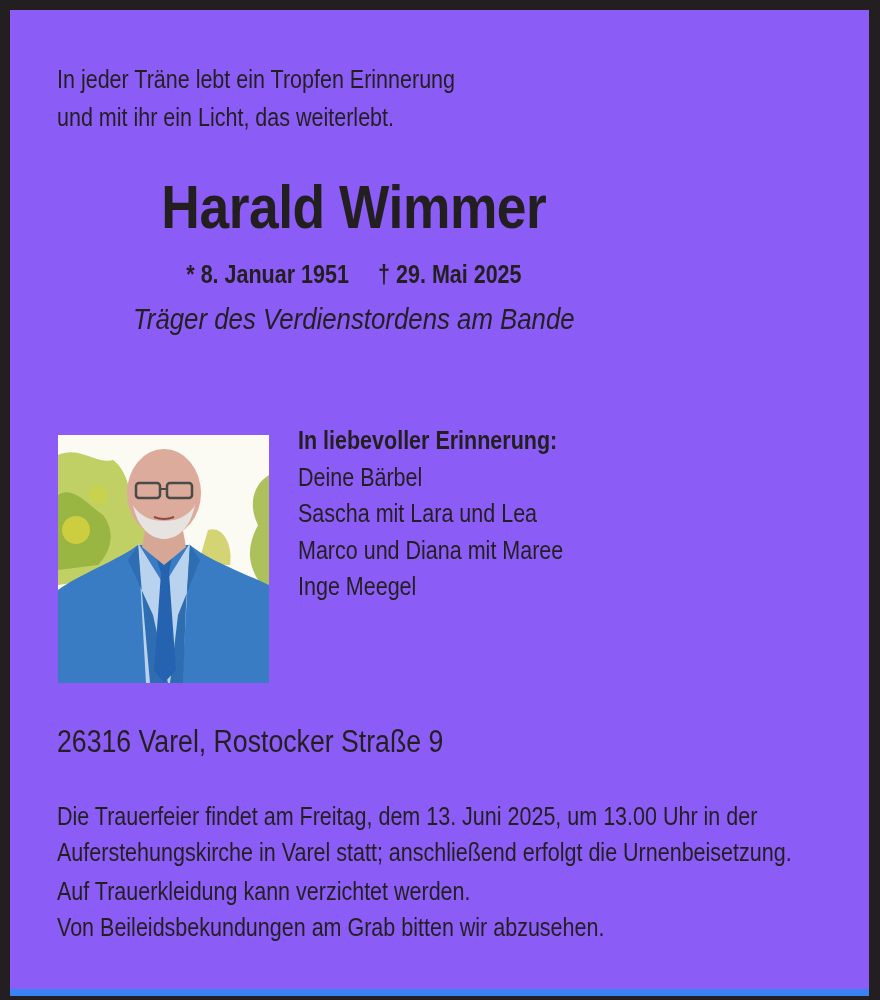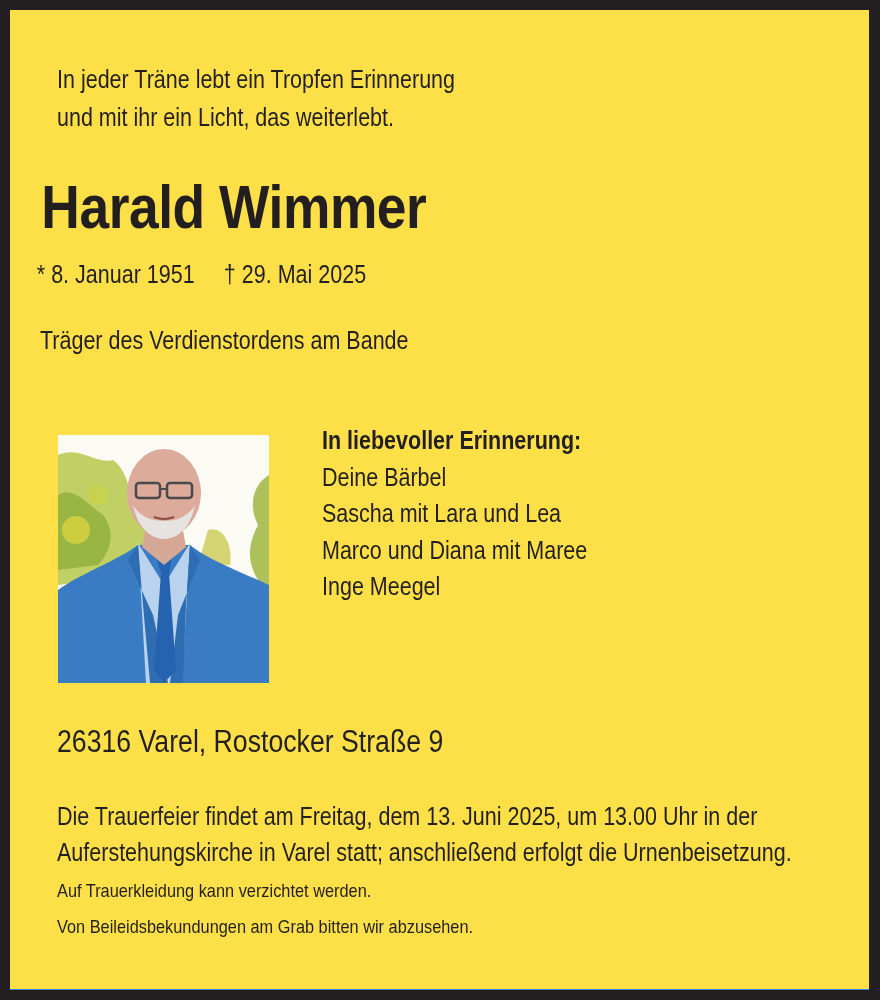--- a/index.html
+++ b/index.html
@@ -15,8 +15,8 @@
       position: absolute;
       left: 10px; top: 10px;
       width: 859px; height: 979px;
-      background: #fde047;
-      border-bottom: 1px solid #3b82f6;
+      background: #8b5cf6;
+      border-bottom: 7px solid #3b82f6;
     }
     .t { position: absolute; white-space: nowrap; }
     .narrow { transform-origin: left top; transform: scaleX(0.86); }

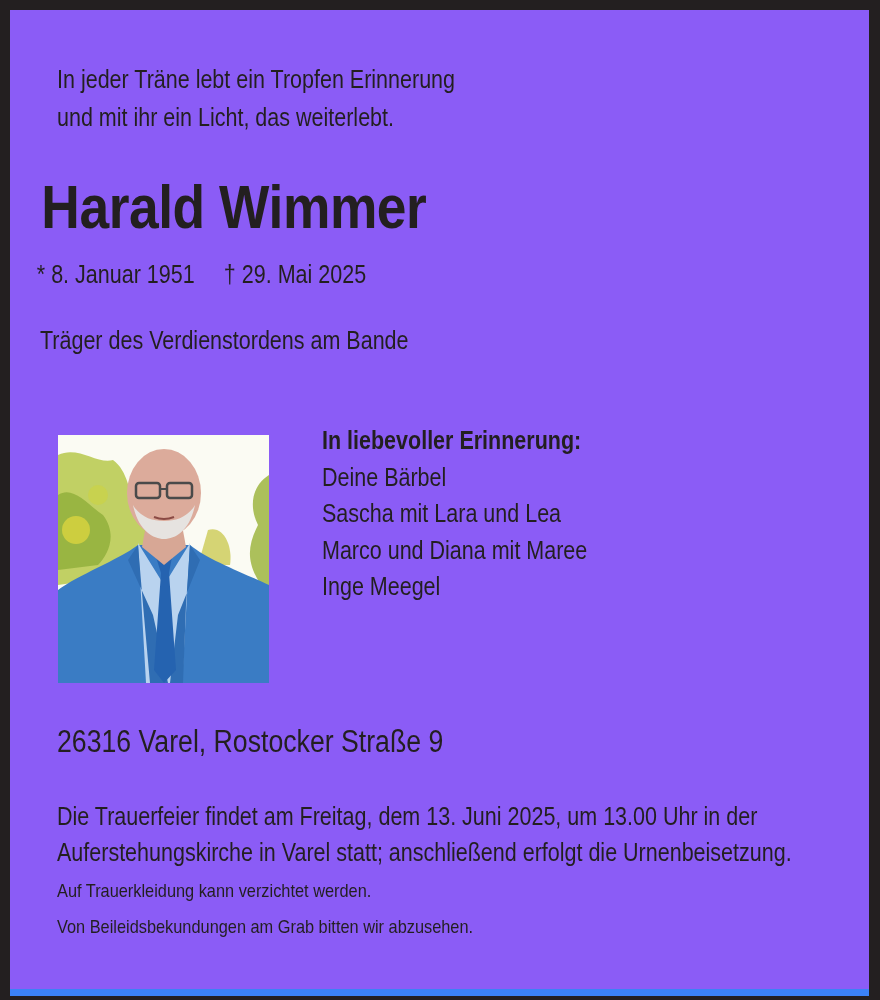--- a/index.html
+++ b/index.html
@@ -20,7 +20,7 @@
     }
     .t { position: absolute; white-space: nowrap; }
     .narrow { transform-origin: left top; transform: scaleX(0.86); }
-    .center { left: 0; width: 688px; }
+    .center { left: 0; width: 688px; text-align: center; }
     .center .inner { display: inline-block; transform: scaleX(0.86); transform-origin: center top; }
 
     .motto { left: 47px; font-size: 25px; line-height: 38px; }

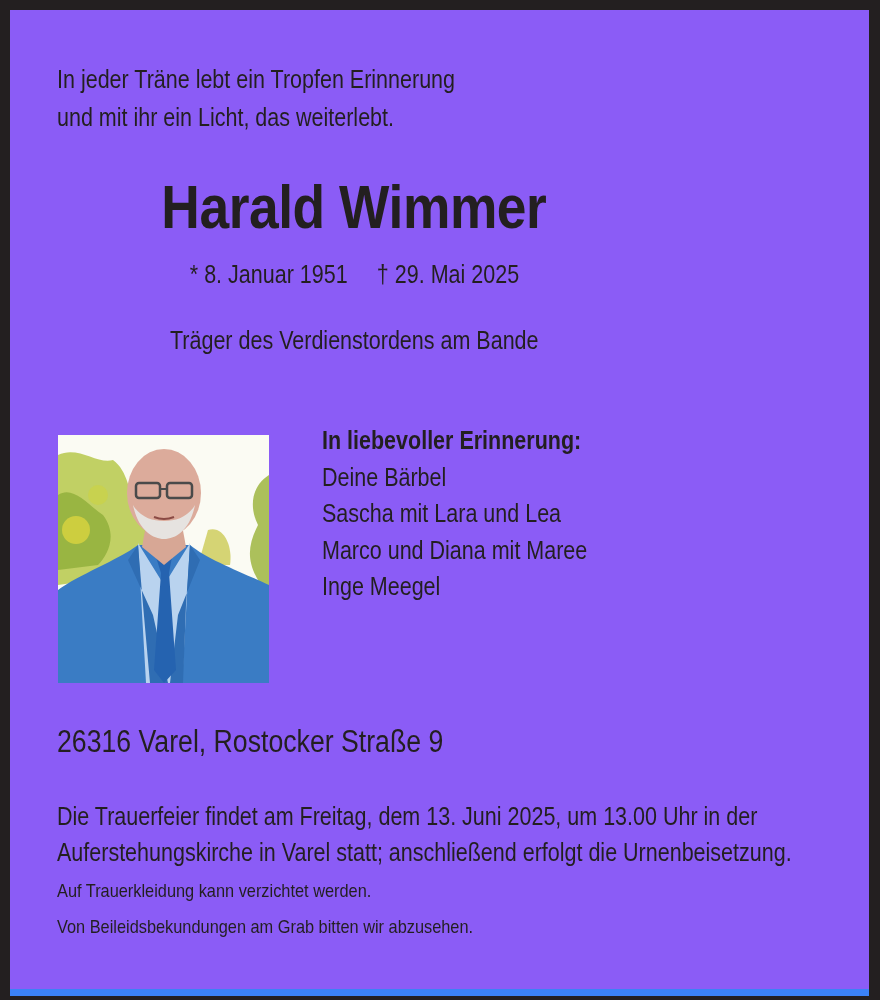--- a/index.html
+++ b/index.html
@@ -25,7 +25,7 @@
 
     .motto { left: 47px; font-size: 25px; line-height: 38px; }
     .name { top: 160px; font-size: 62px; font-weight: bold; letter-spacing: -0.5px; line-height: 74px; }
-    .dates { top: 248px; font-size: 25px; line-height: 32px; }
+    .dates { top: 248px; font-size: 25px; line-height: 32px; font-weight: bold; }
     .dates .sep { display: inline-block; width: 34px; }
     .award { top: 312px; font-size: 25px; line-height: 36px; }
 

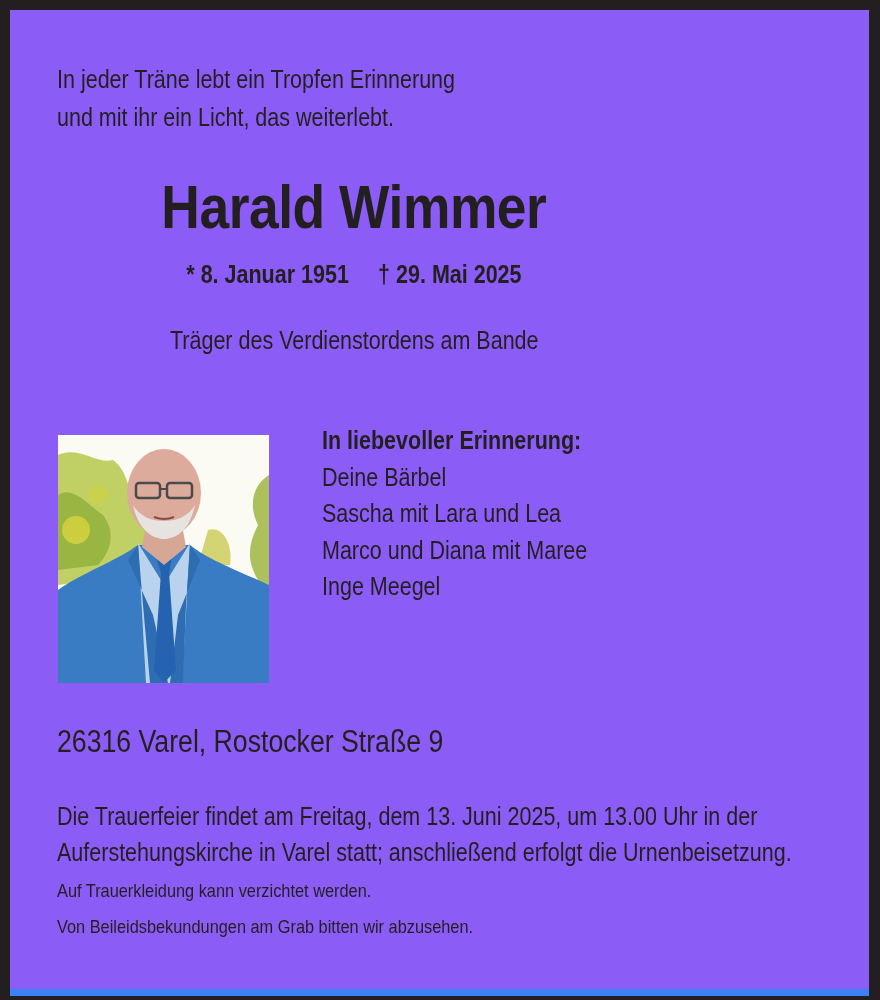--- a/index.html
+++ b/index.html
@@ -27,7 +27,7 @@
     .name { top: 160px; font-size: 62px; font-weight: bold; letter-spacing: -0.5px; line-height: 74px; }
     .dates { top: 248px; font-size: 25px; line-height: 32px; font-weight: bold; }
     .dates .sep { display: inline-block; width: 34px; }
-    .award { top: 312px; font-size: 25px; line-height: 36px; }
+    .award { top: 291px; font-size: 30px; line-height: 36px; font-style: italic; }
 
     .photo {
       position: absolute; left: 48px; top: 425px;

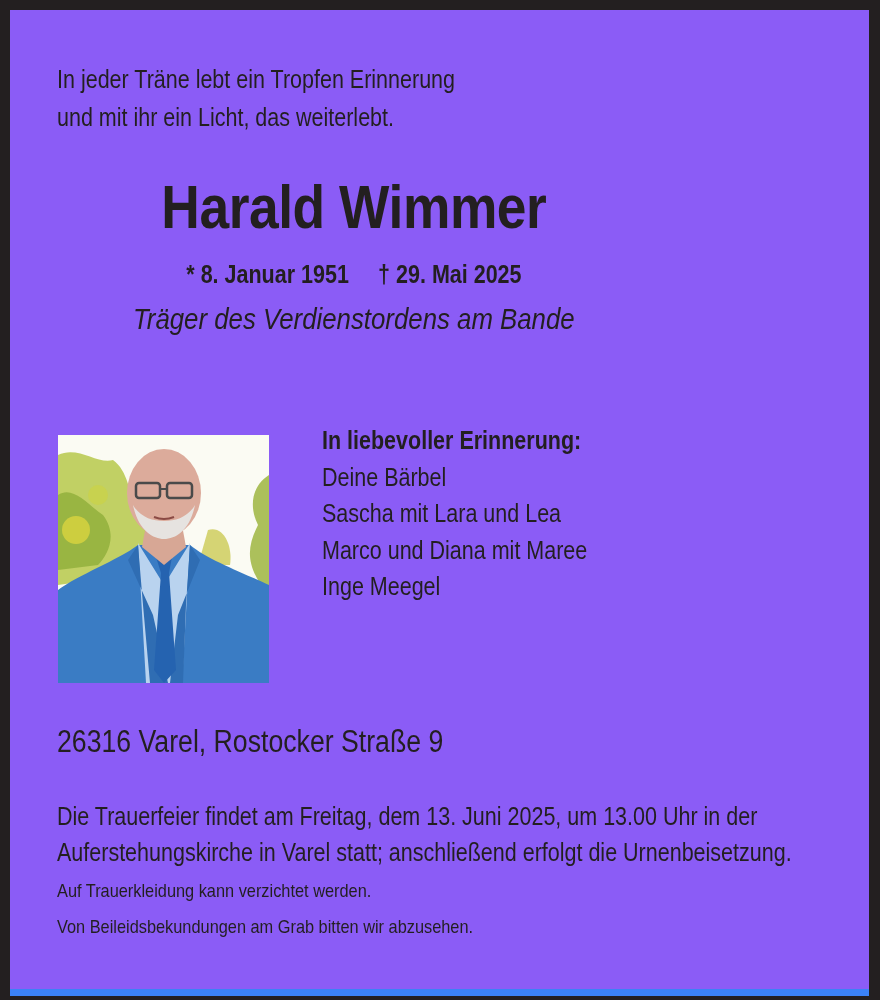--- a/index.html
+++ b/index.html
@@ -35,7 +35,7 @@
       overflow: hidden;
       background: #fdfdf8;
     }
-    .mourners { left: 312px; top: 412px; font-size: 25px; line-height: 36.5px; }
+    .mourners { left: 288px; top: 412px; font-size: 25px; line-height: 36.5px; }
     .mourners .head { font-weight: bold; }
 
     .address { left: 47px; top: 716px; font-size: 31px; line-height: 32px; }

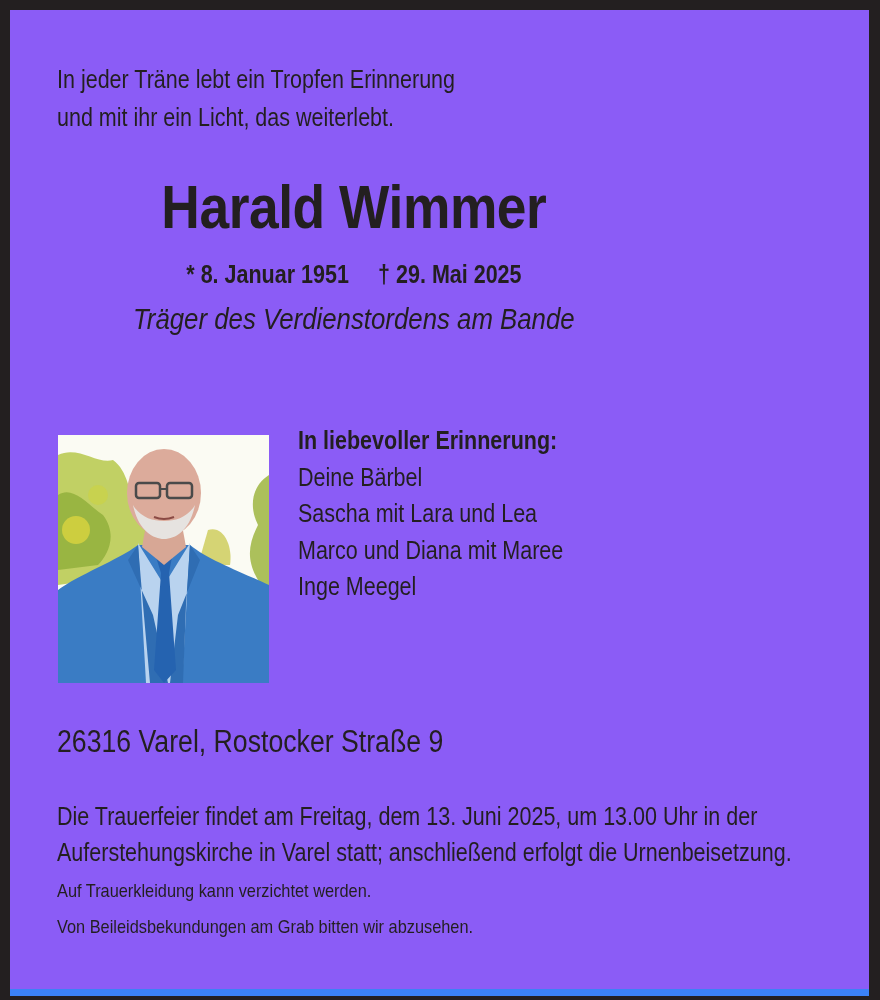--- a/index.html
+++ b/index.html
@@ -40,7 +40,7 @@
 
     .address { left: 47px; top: 716px; font-size: 31px; line-height: 32px; }
     .service { left: 47px; top: 788px; font-size: 25px; line-height: 36px; }
-    .notes { left: 47px; top: 863px; font-size: 19px; line-height: 36px; }
+    .notes { left: 47px; top: 863px; font-size: 25px; line-height: 36px; }
   </style>
 </head>
 <body>

